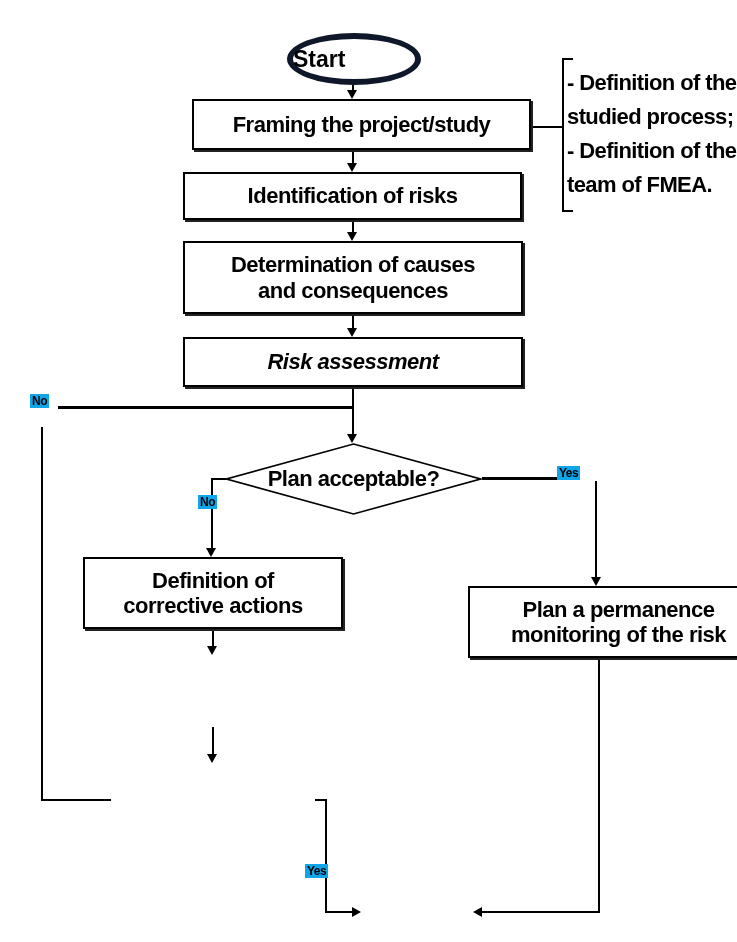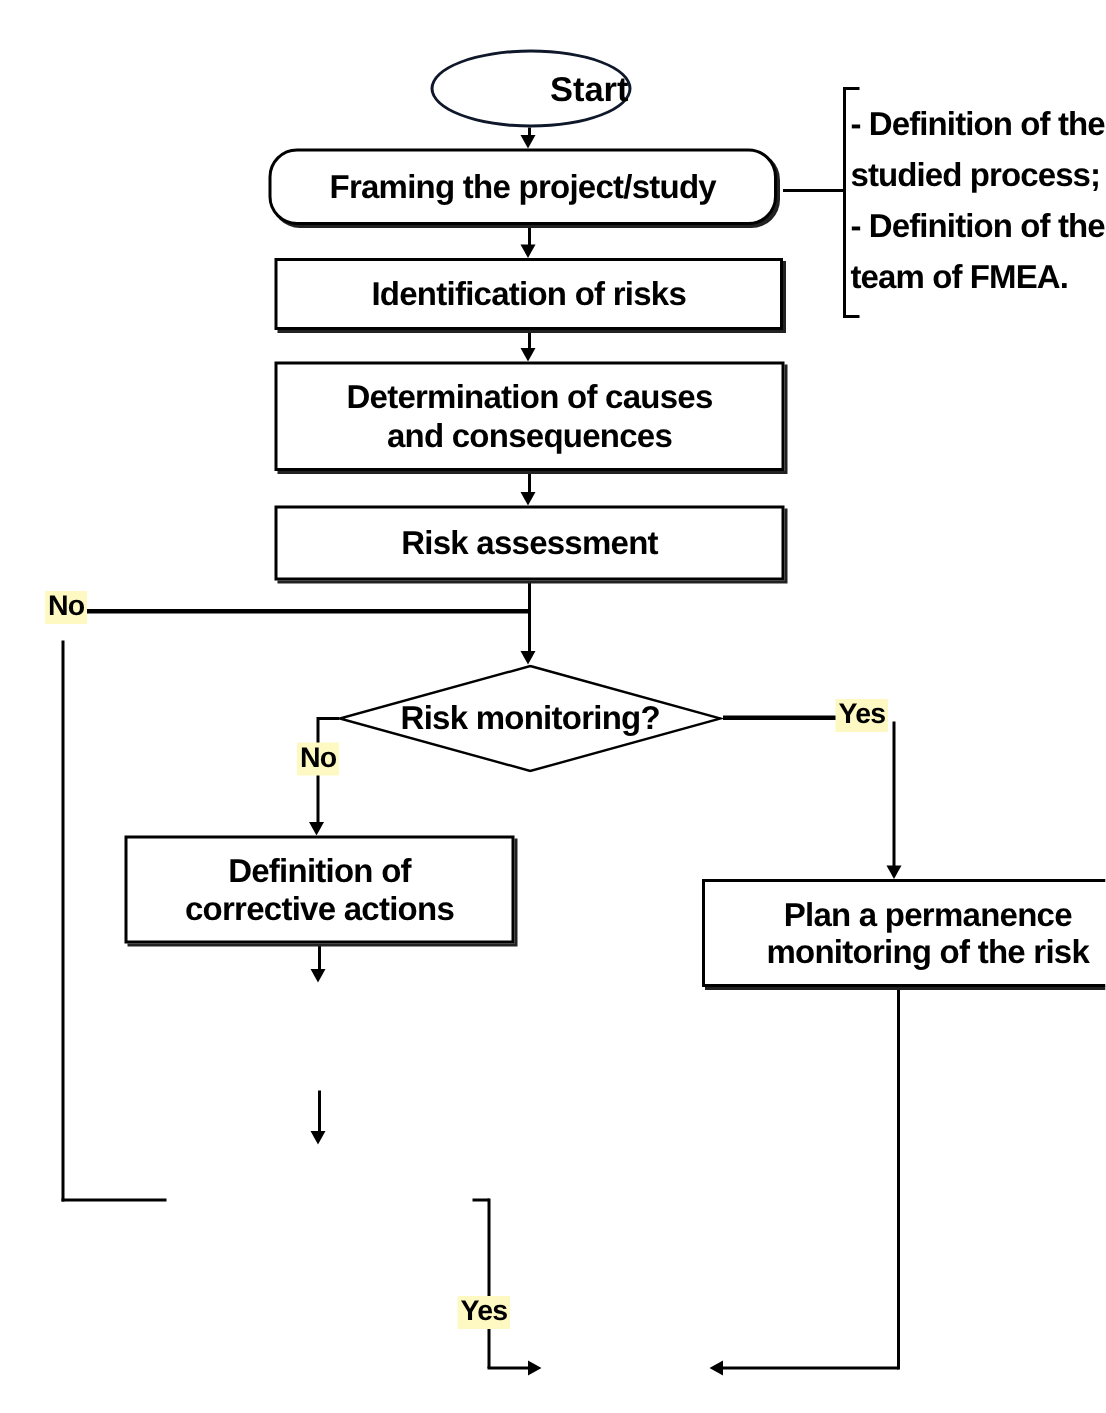--- a/index.html
+++ b/index.html
@@ -16,8 +16,8 @@
   }
   .shadow{box-shadow:2px 2px 0 #222;}
   .ellipse{
-    position:absolute;background:#fff;border:2px solid #0f172a;border-radius:50%;
-    display:flex;align-items:center;justify-content:flex-end;
+    position:absolute;background:#fff;border:6px solid #0f172a;border-radius:50%;
+    display:flex;align-items:center;justify-content:flex-start;
     font-size:23px;box-sizing:border-box;
   }
   .line{position:absolute;background:#000;}

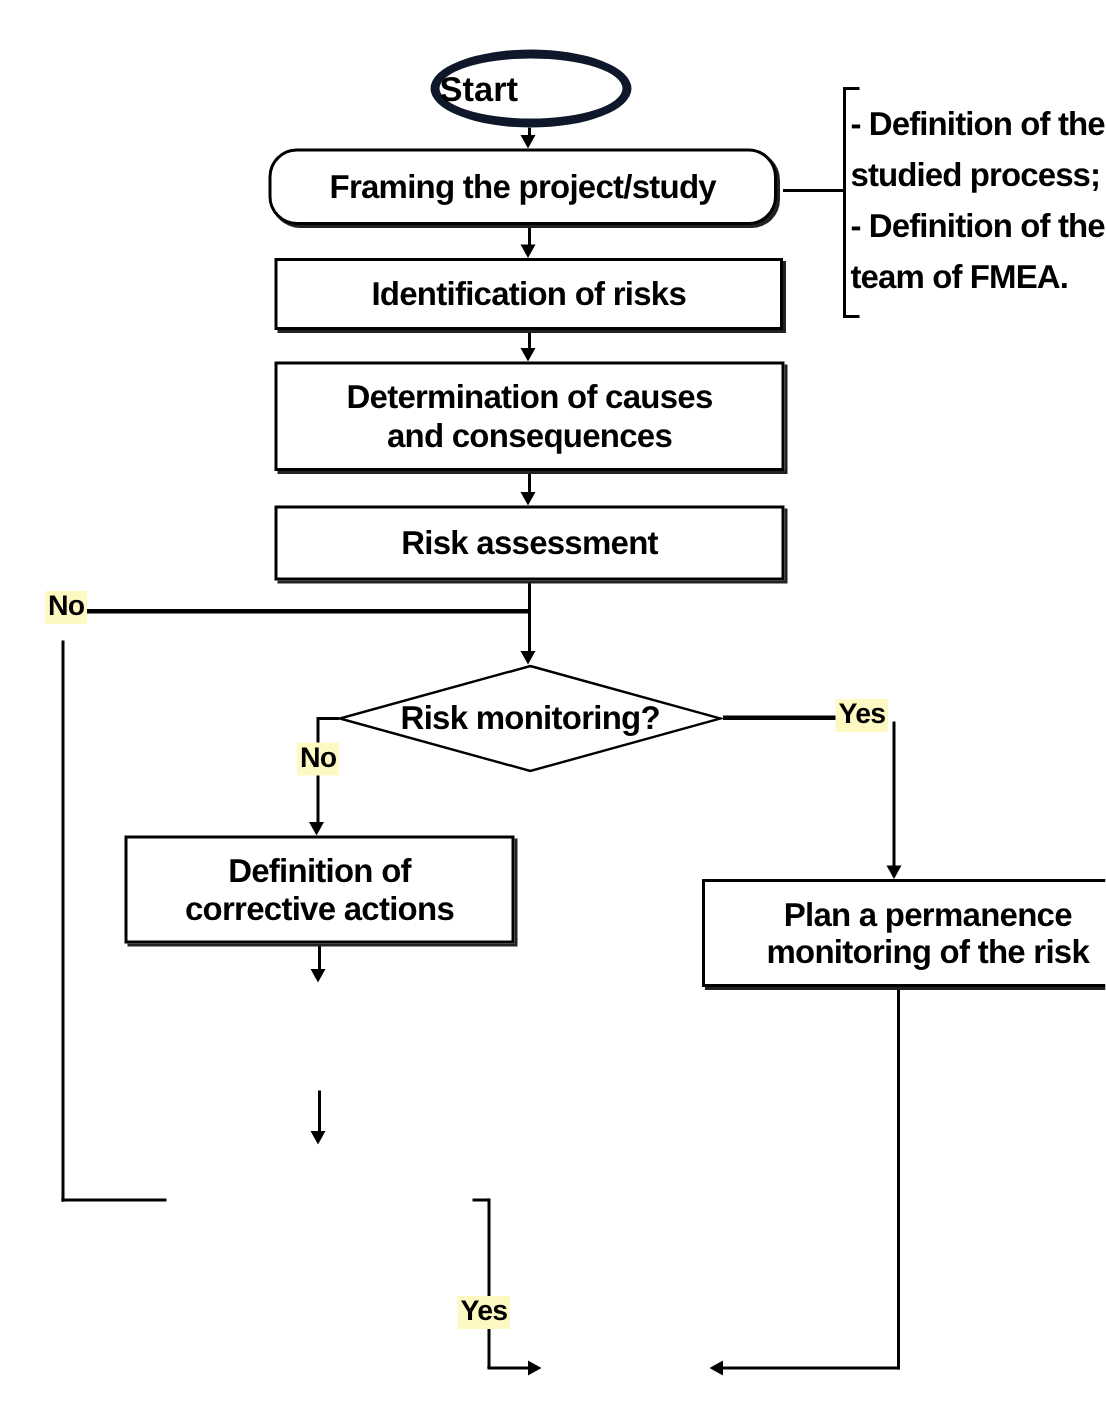--- a/index.html
+++ b/index.html
@@ -40,7 +40,7 @@
   }
   
   #n-start{left:287px;top:33px;width:134px;height:52px;}
-  #n-framing{left:179px;top:99px;width:339px;height:51px;border-radius:19px;}
+  #n-framing{left:192px;top:99px;width:339px;height:51px;}
   #n-identification{left:183px;top:172px;width:339px;height:48px;}
   #n-determination{left:183px;top:241px;width:340px;height:73px;padding:0 30px;text-align:center;}
   #n-risk-assessment{left:183px;top:337px;width:340px;height:50px;}

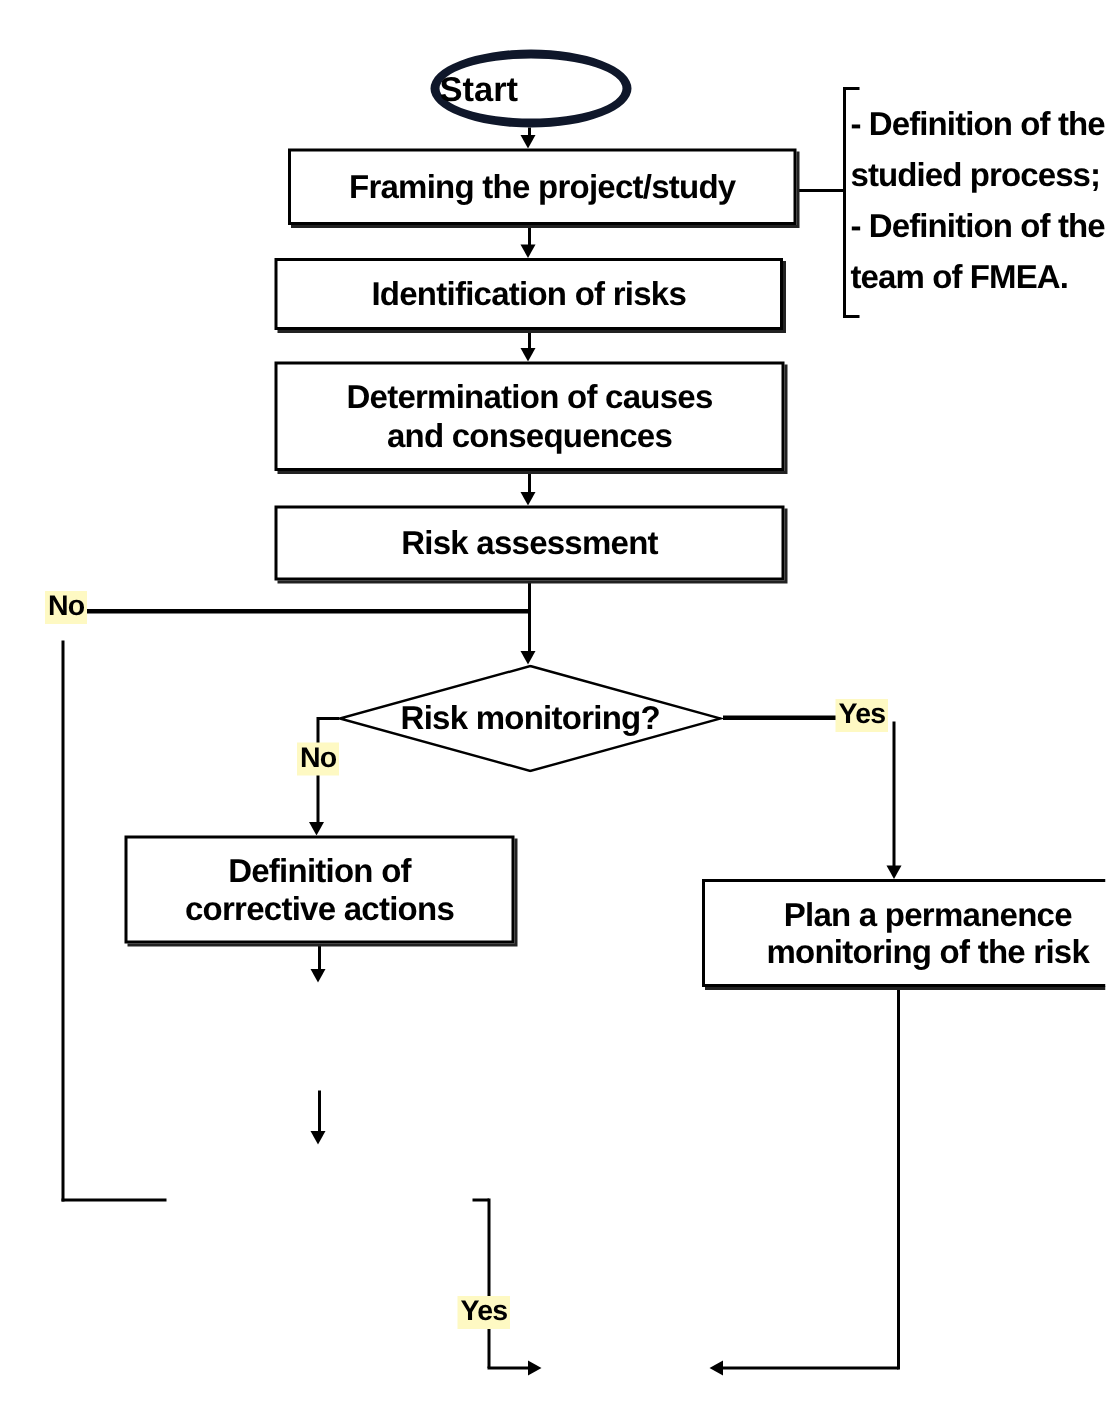--- a/index.html
+++ b/index.html
@@ -43,7 +43,7 @@
   #n-framing{left:192px;top:99px;width:339px;height:51px;}
   #n-identification{left:183px;top:172px;width:339px;height:48px;}
   #n-determination{left:183px;top:241px;width:340px;height:73px;padding:0 30px;text-align:center;}
-  #n-risk-assessment{left:183px;top:337px;width:340px;height:50px;}
+  #n-risk-assessment{left:183px;top:337px;width:340px;height:50px;font-style:italic;}
   #n-proposition{left:83px;top:557px;width:260px;height:72px;padding:0 20px;}
   #n-reassessment{left:83px;top:655px;width:260px;height:72px;}
   #n-plan{left:468px;top:586px;width:301px;height:72px;padding:0 14px;}

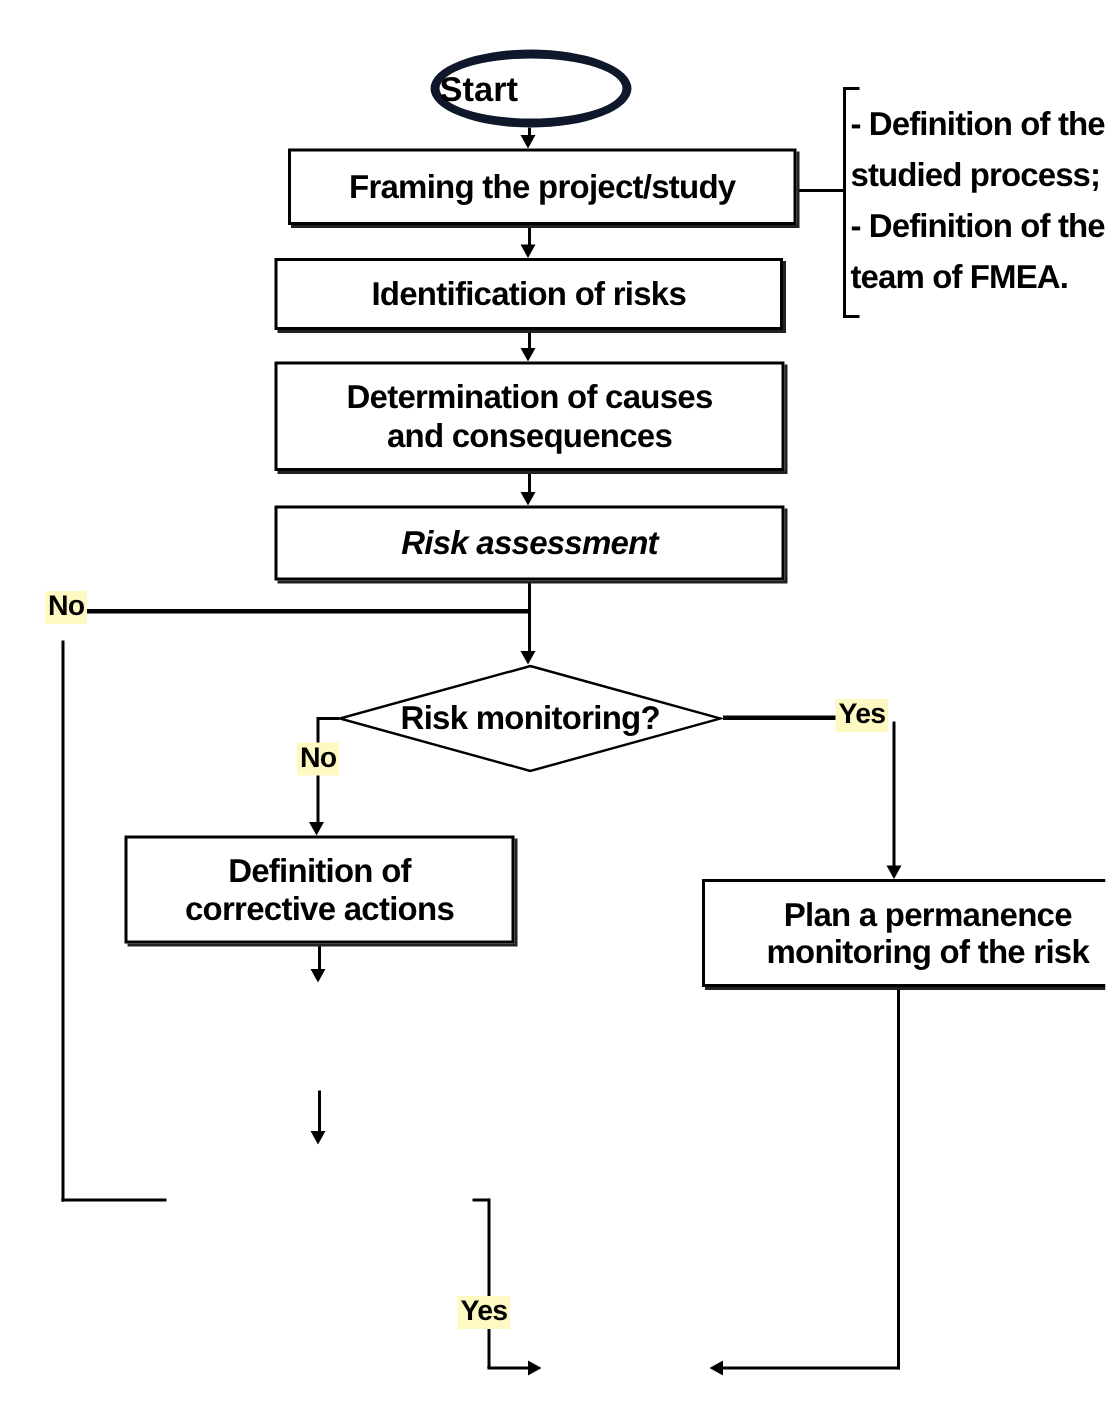--- a/index.html
+++ b/index.html
@@ -27,7 +27,7 @@
     font-size:22px;letter-spacing:-0.5px;white-space:nowrap;text-align:center;
   }
   .elabel{
-    position:absolute;font-size:19px;letter-spacing:-0.5px;background:#fef9c3;
+    position:absolute;font-size:12px;letter-spacing:-0.5px;background:#0ea5e9;
     padding:0 2px;white-space:nowrap;z-index:5;
   }
   .arr{position:absolute;width:0;height:0;}

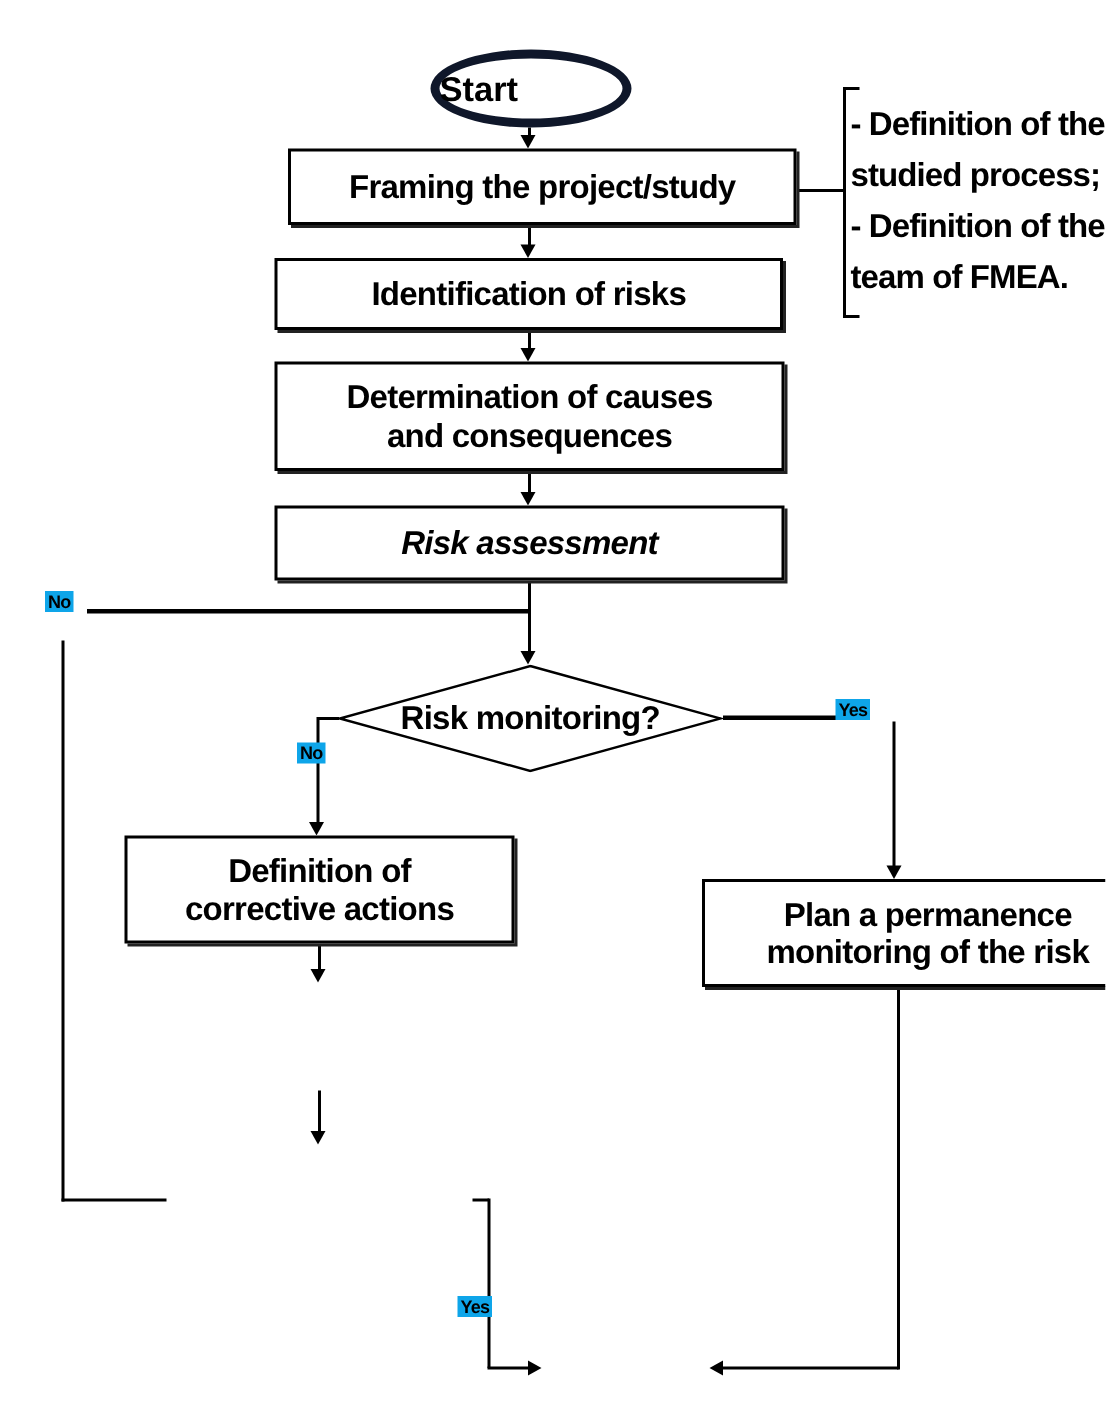--- a/index.html
+++ b/index.html
@@ -138,7 +138,7 @@
     <svg width="257" height="72" viewBox="0 0 257 72">
       <polygon points="128.5,1 255.5,36 128.5,71 1.5,36" fill="#ffffff" stroke="#000000" stroke-width="1.6"></polygon>
     </svg>
-    <div class="dlabel">Risk monitoring?</div>
+    <div class="dlabel">Plan acceptable?</div>
   </div>
 
   <div class="node shadow" id="n-proposition">

